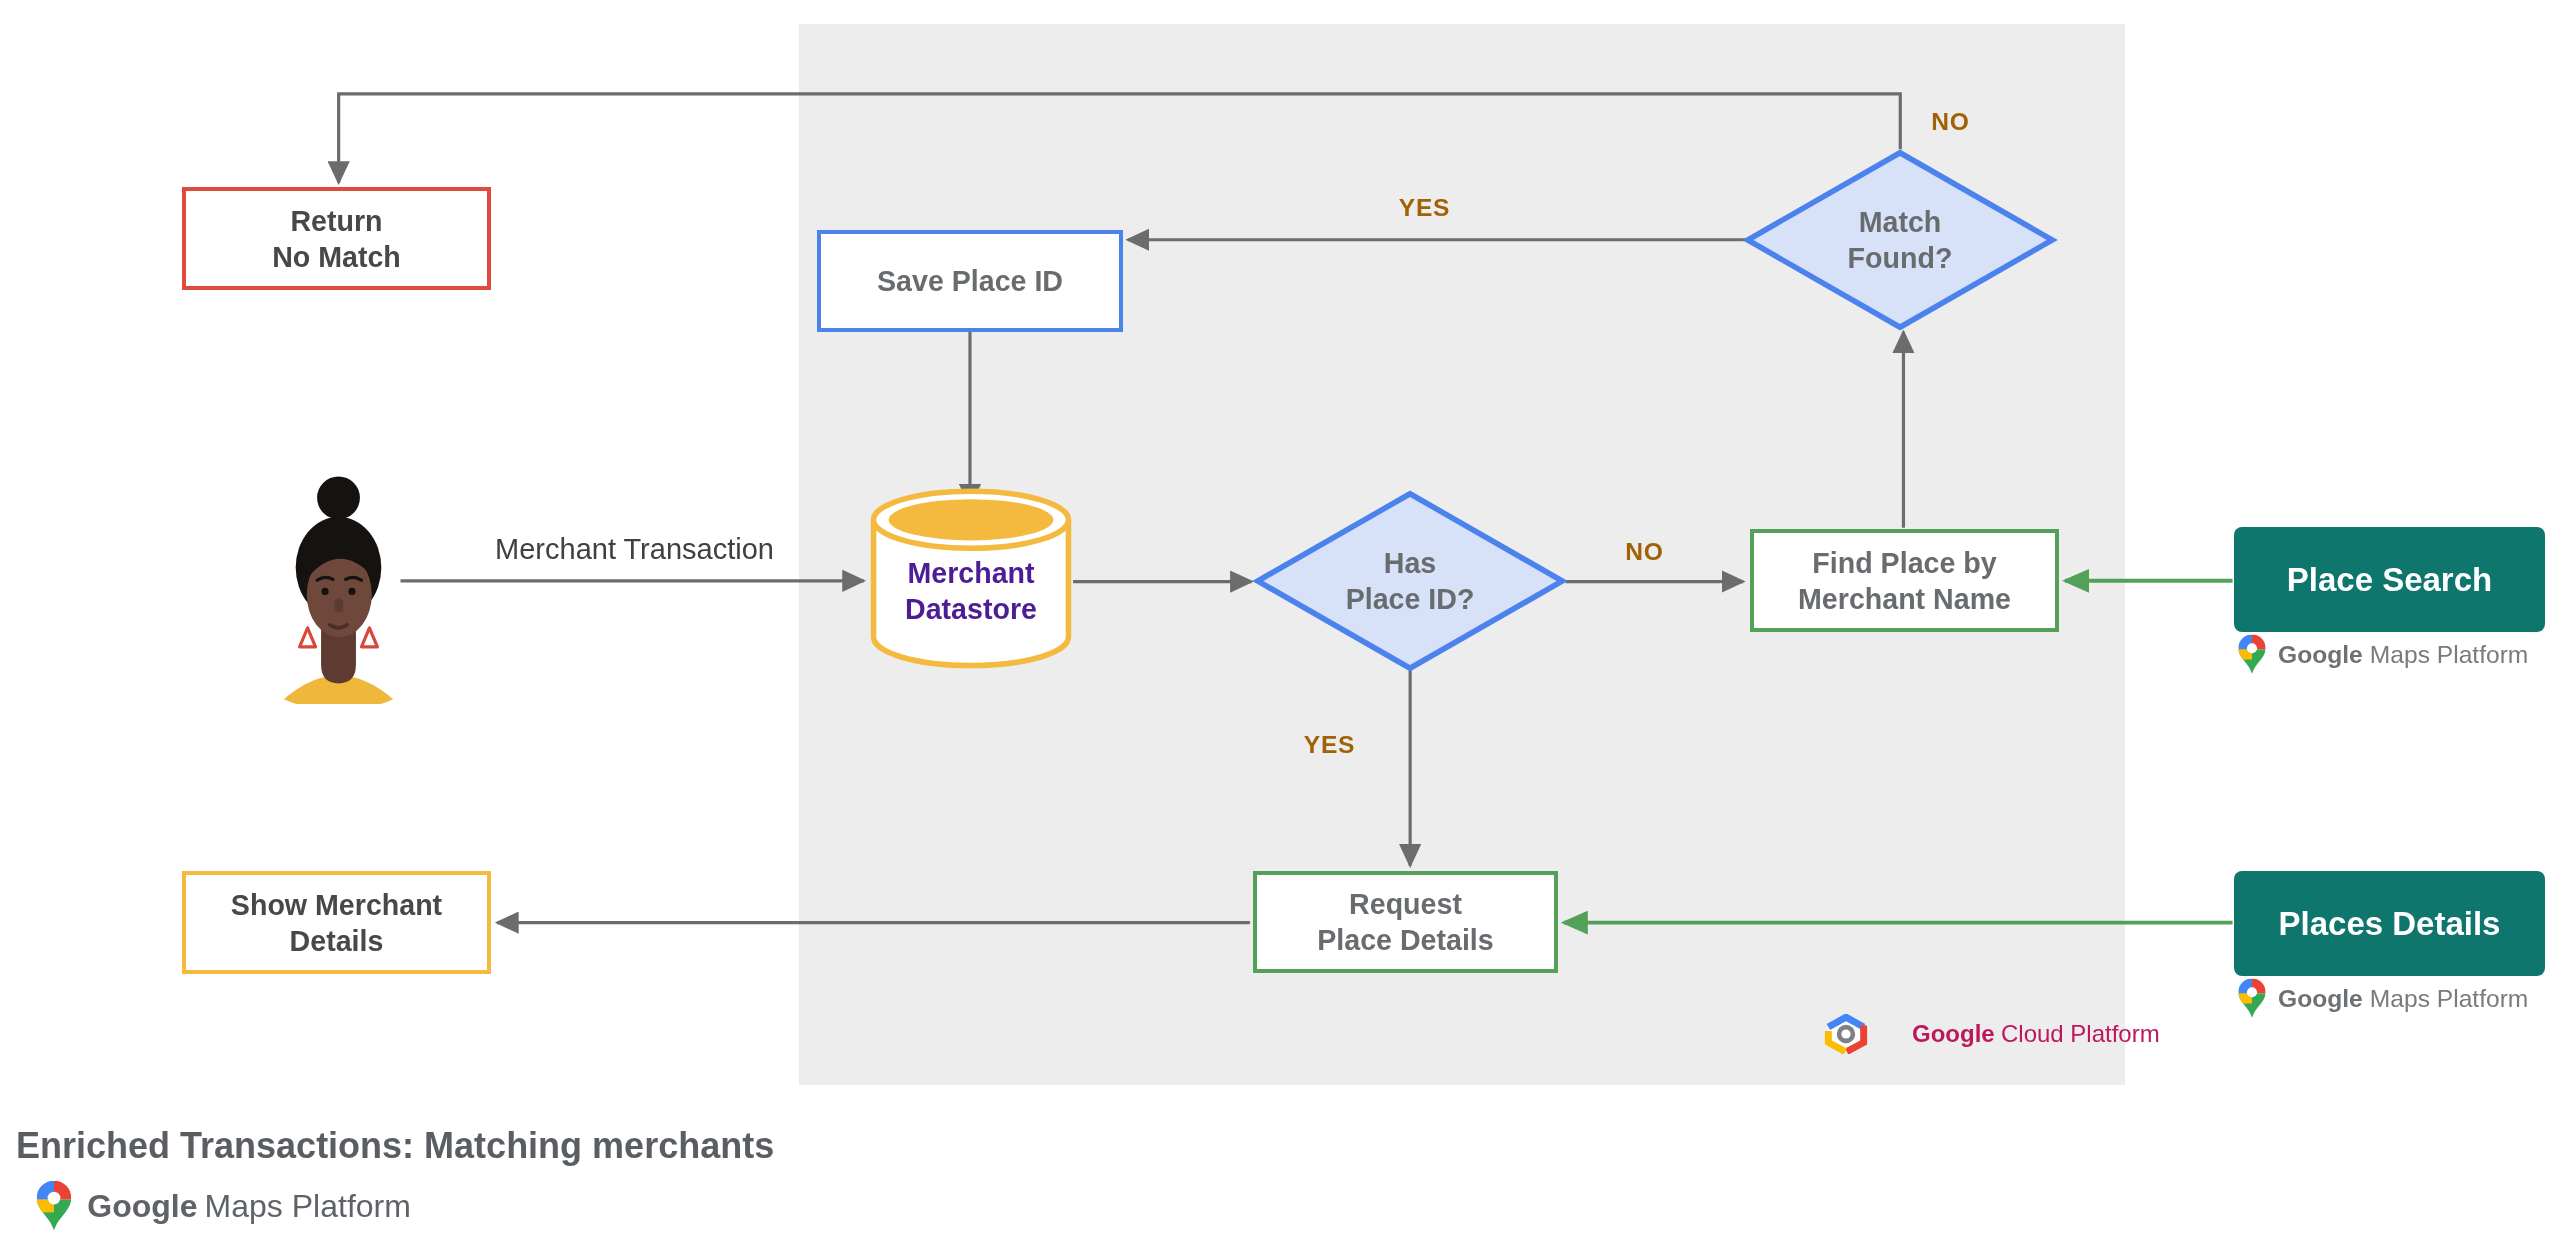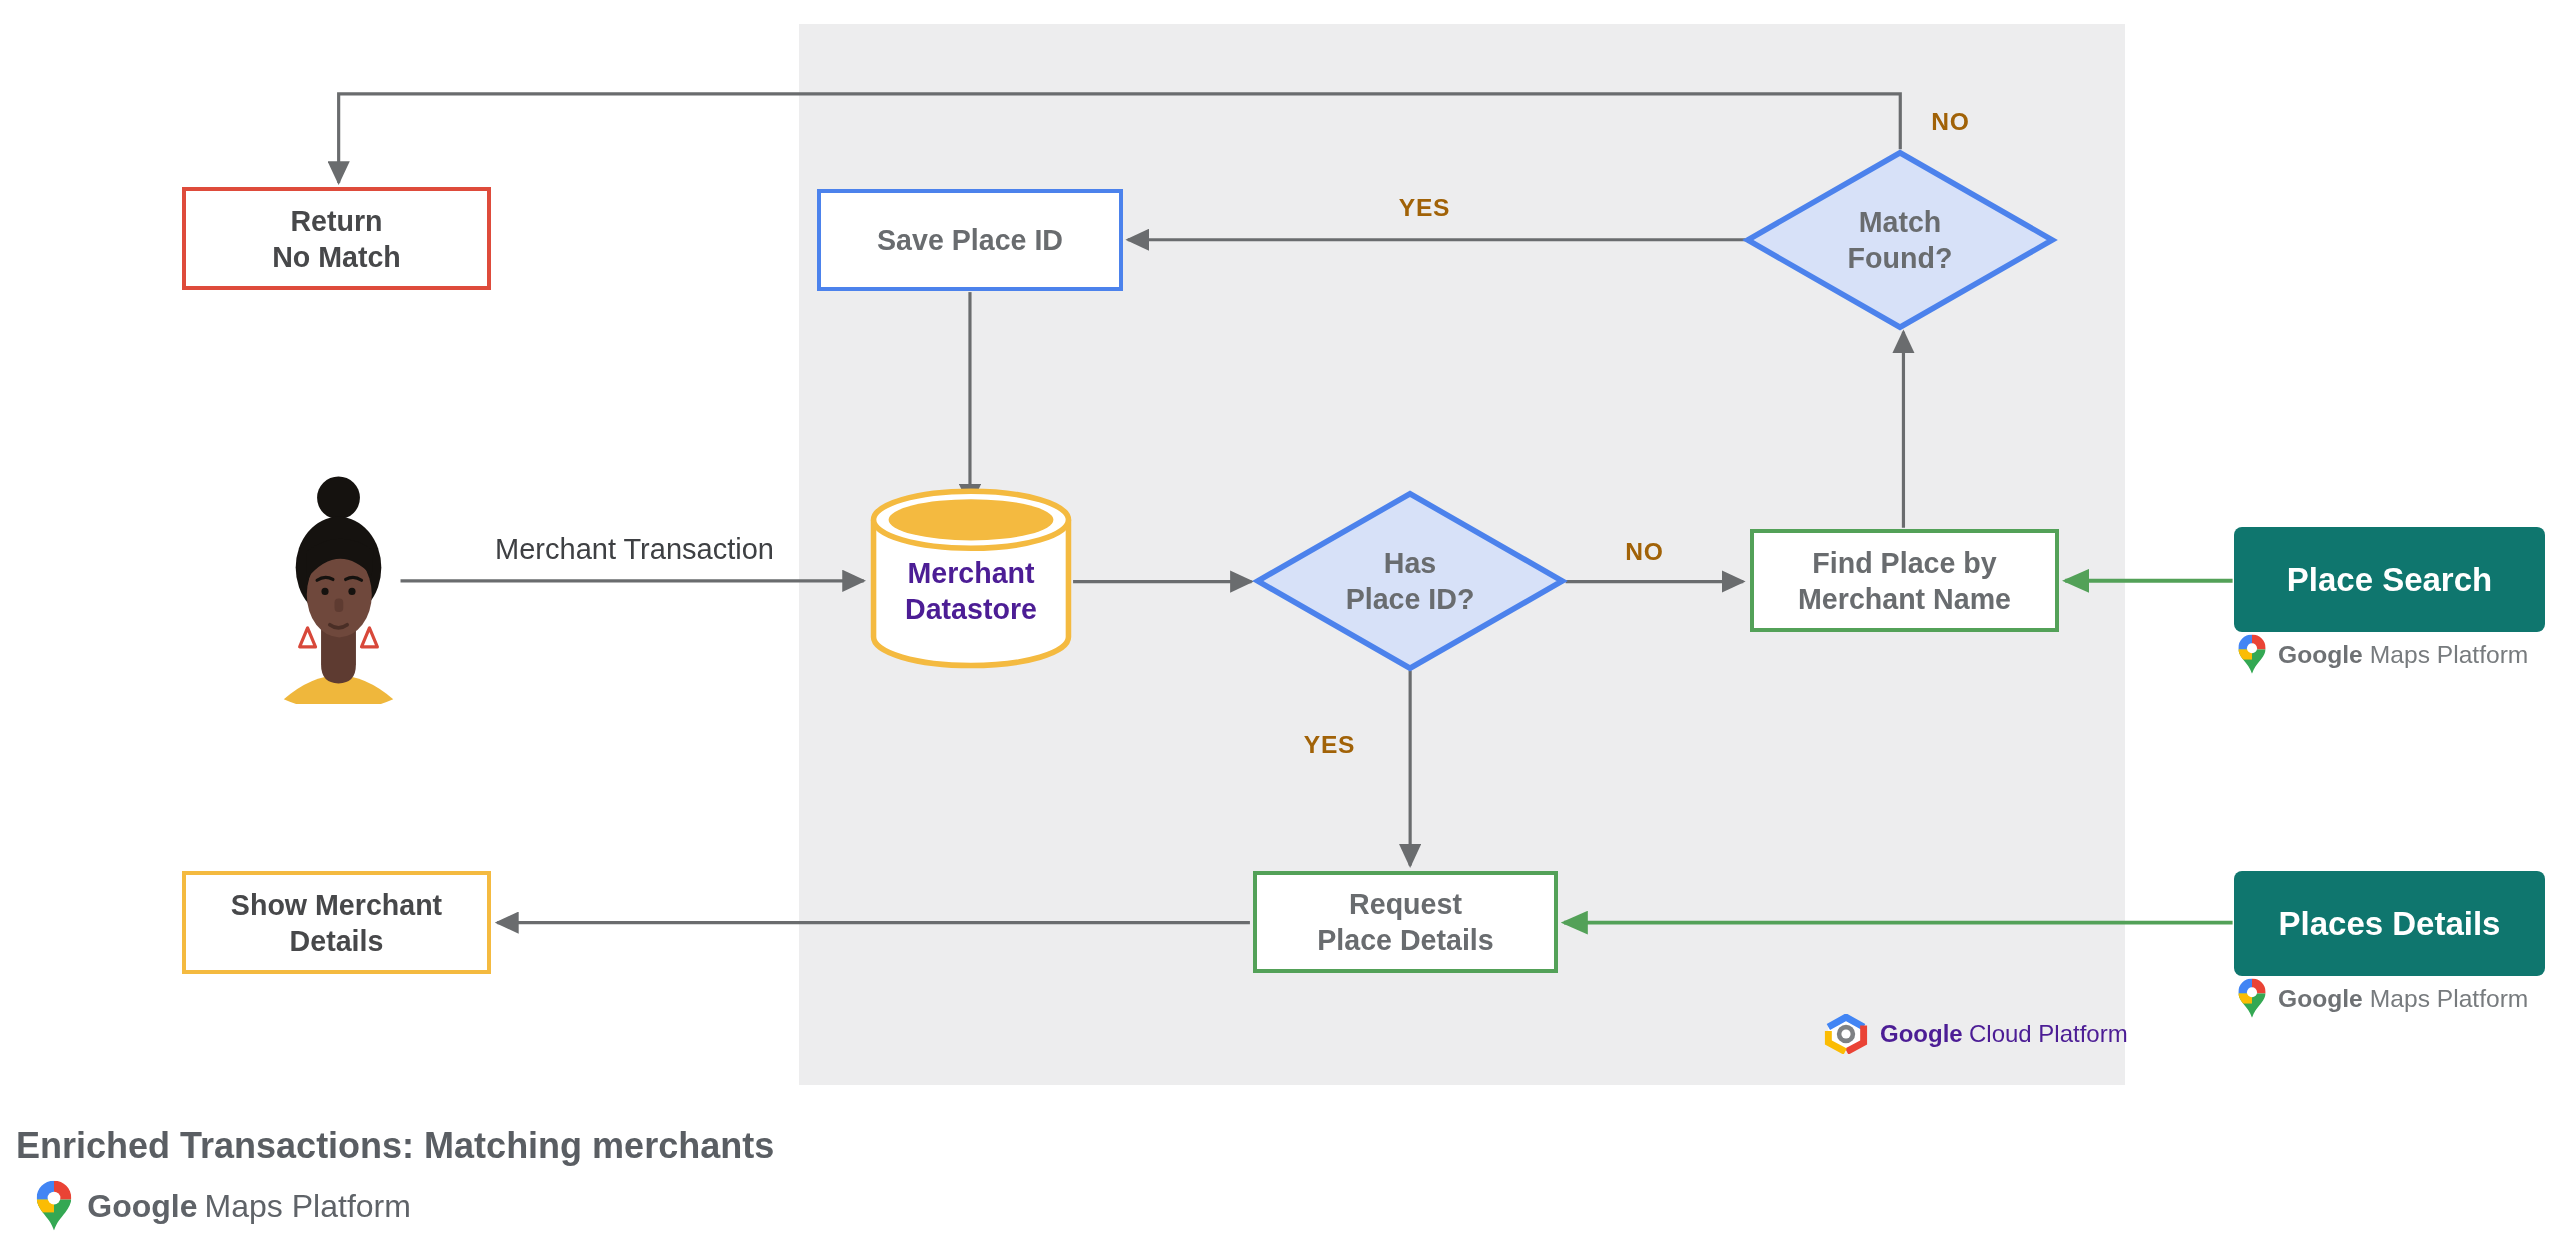--- a/index.html
+++ b/index.html
@@ -19,7 +19,7 @@
   }
   .node.dark{color:#47484A;}
   .border-red{border:4.8px solid #DE4B3B;}
-  .border-blue{border:4.8px solid #4C82EC;}
+  .border-blue{border:4.8px solid #4C82EC;margin-top:41px;}
   .border-green{border:4.8px solid #53A158;}
   .border-yellow{border:4.8px solid #F4BA40;}
   .diamond-wrap{position:absolute;}

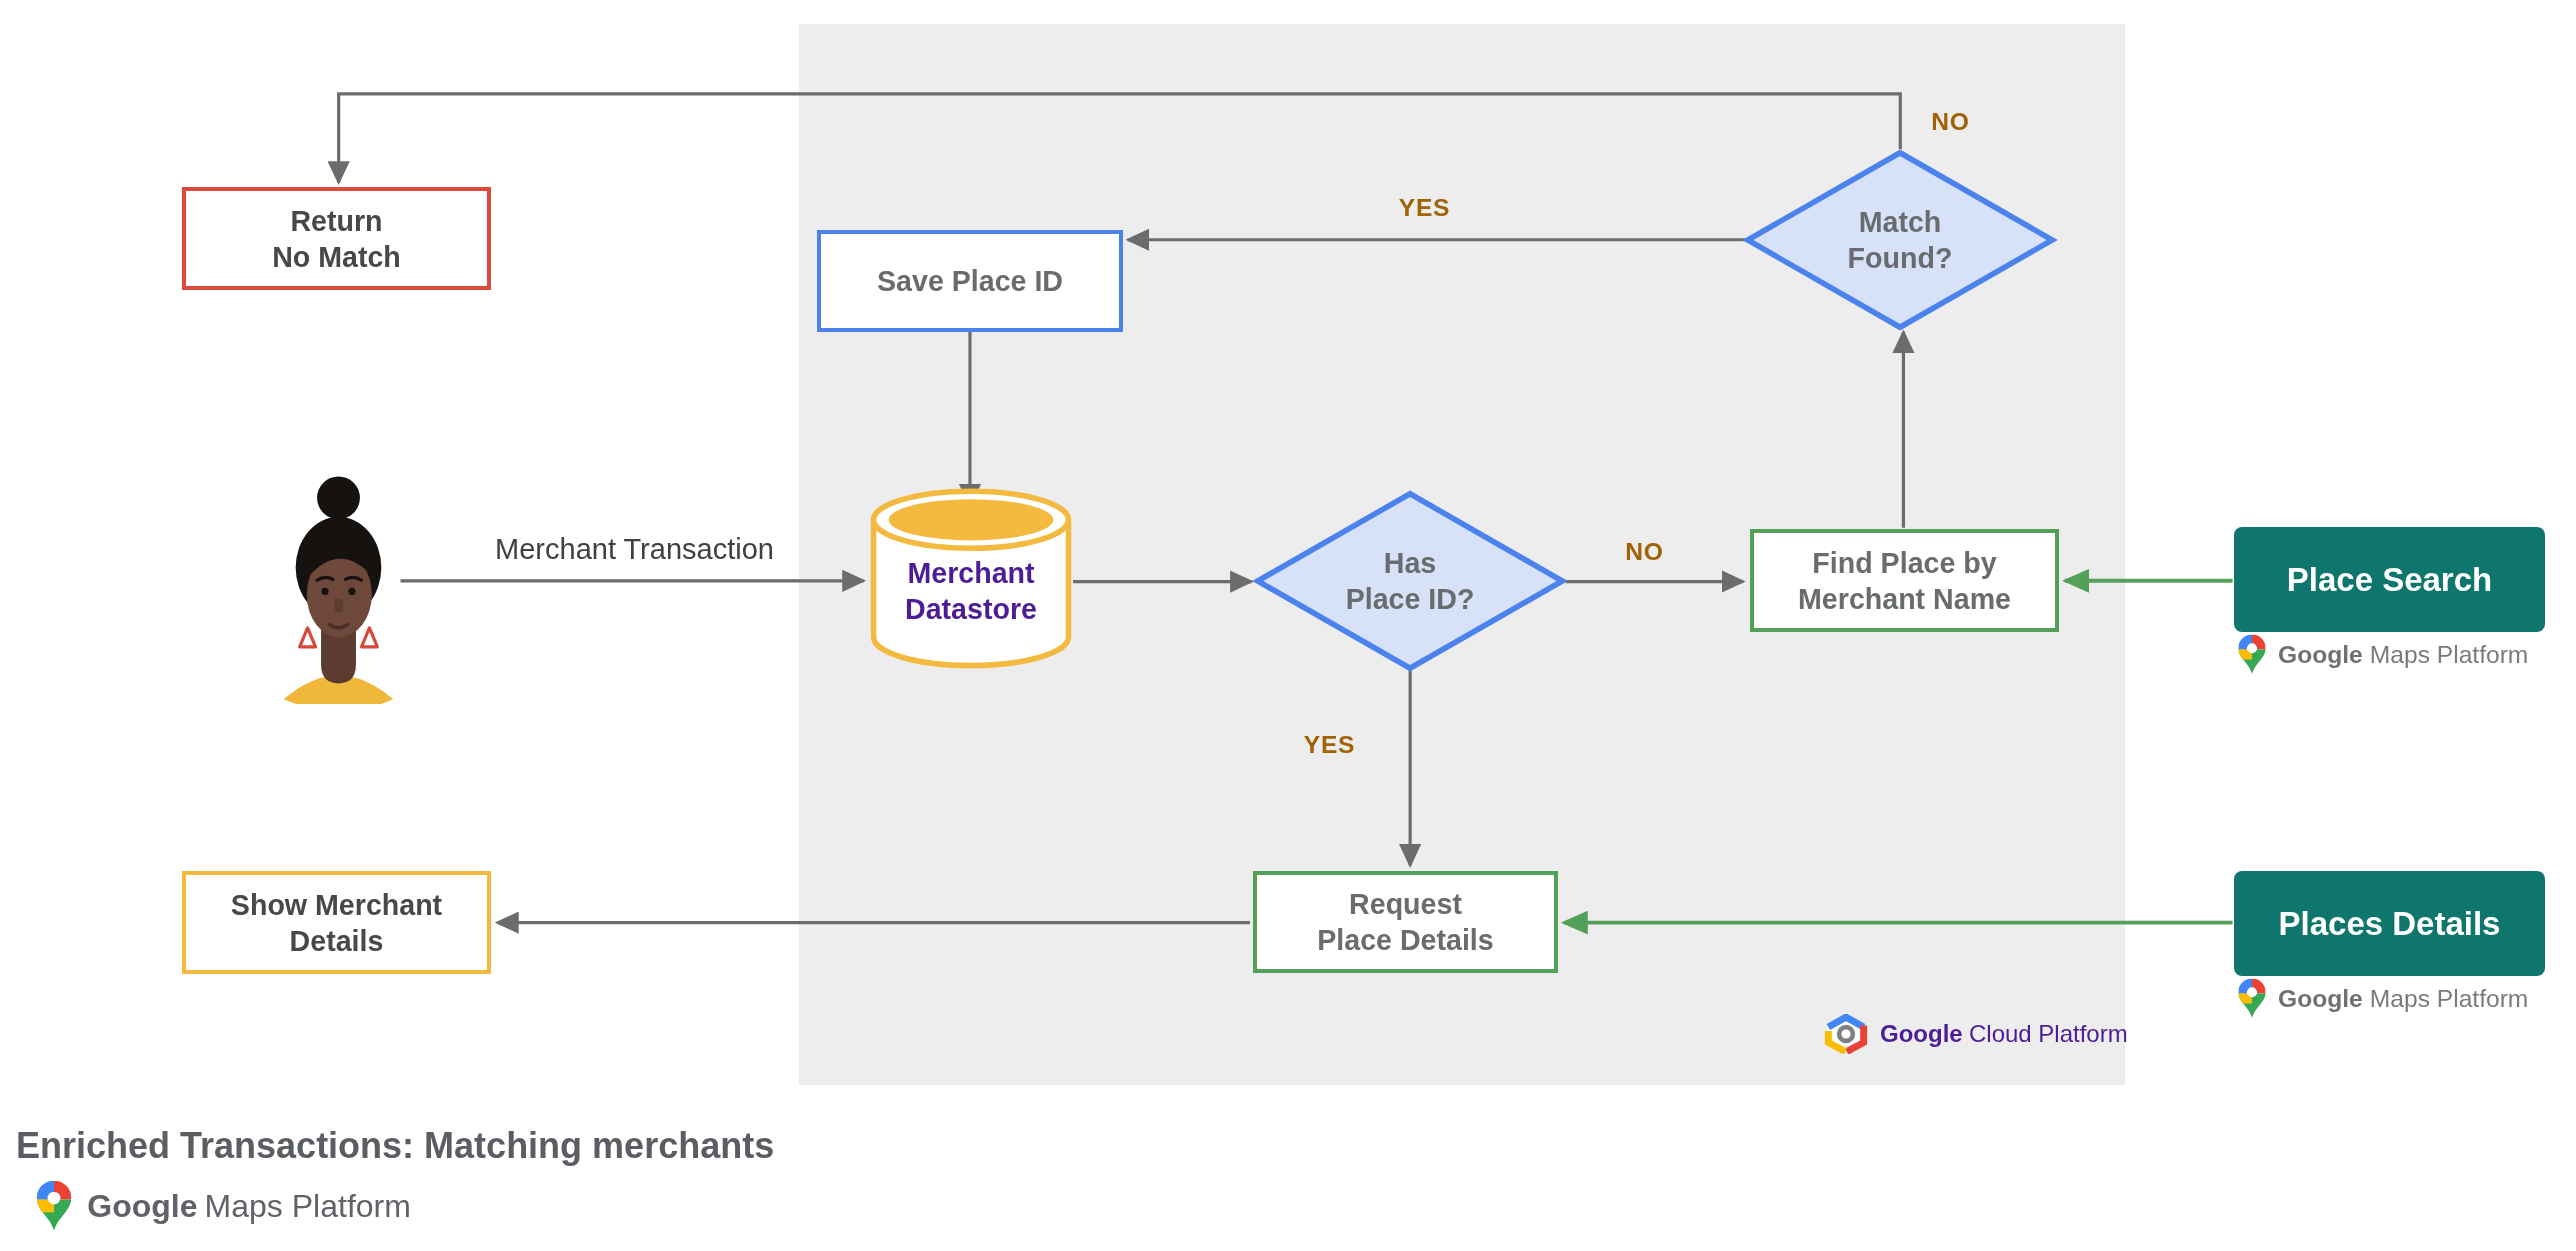--- a/index.html
+++ b/index.html
@@ -48,7 +48,7 @@
   .logo-row{position:absolute;display:flex;align-items:center;gap:11px;}
   .logo-text{font-size:24.6px;color:#777B7E;white-space:nowrap;}
   .logo-text .g{font-weight:bold;color:#6E7174;margin-right:7.1px;}
-  .gcp-text{font-size:24px;color:#4c1d95;white-space:nowrap;}
+  .gcp-text{font-size:24px;color:#be185d;white-space:nowrap;margin-left:32px;}
   .gcp-text .g{font-weight:bold;margin-right:6.3px;}
   .caption{
     position:absolute;left:16px;top:1125px;

